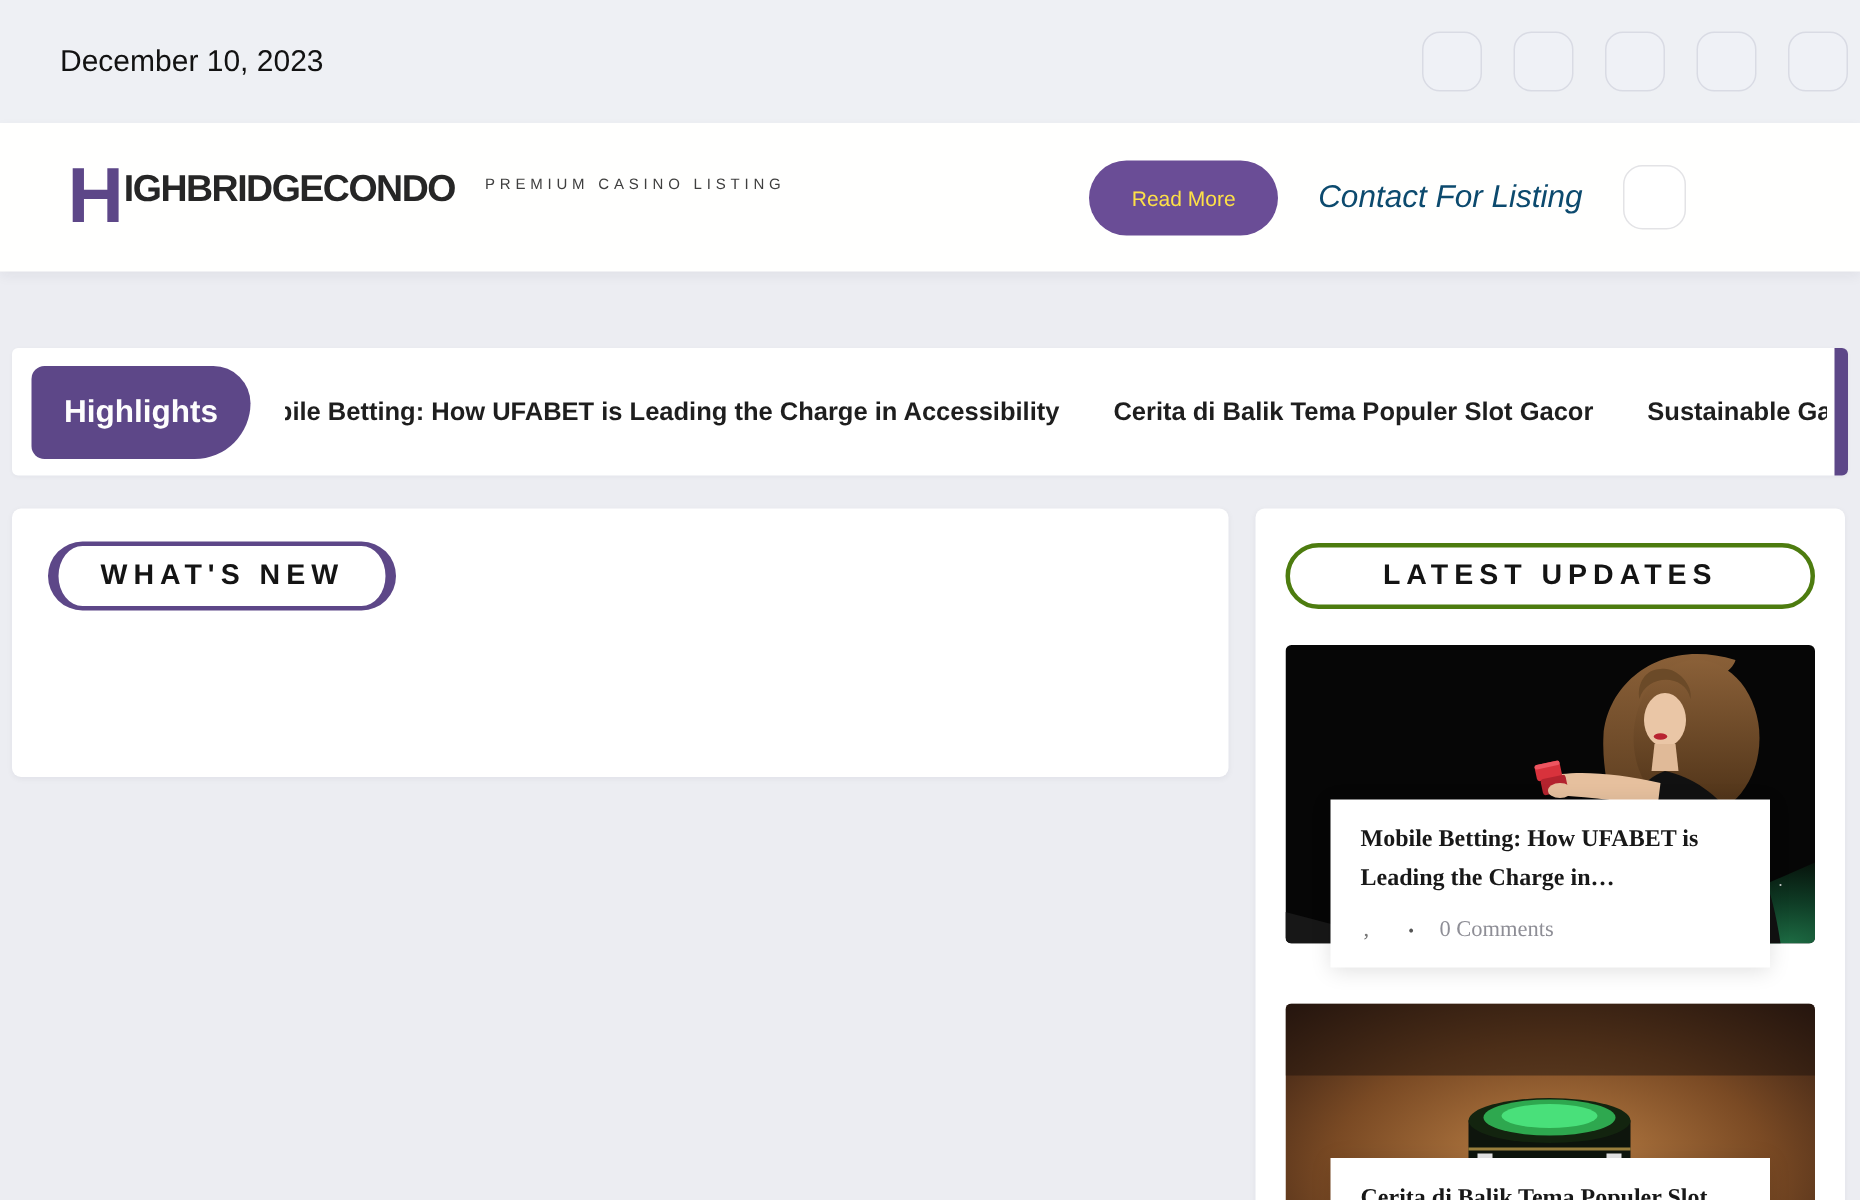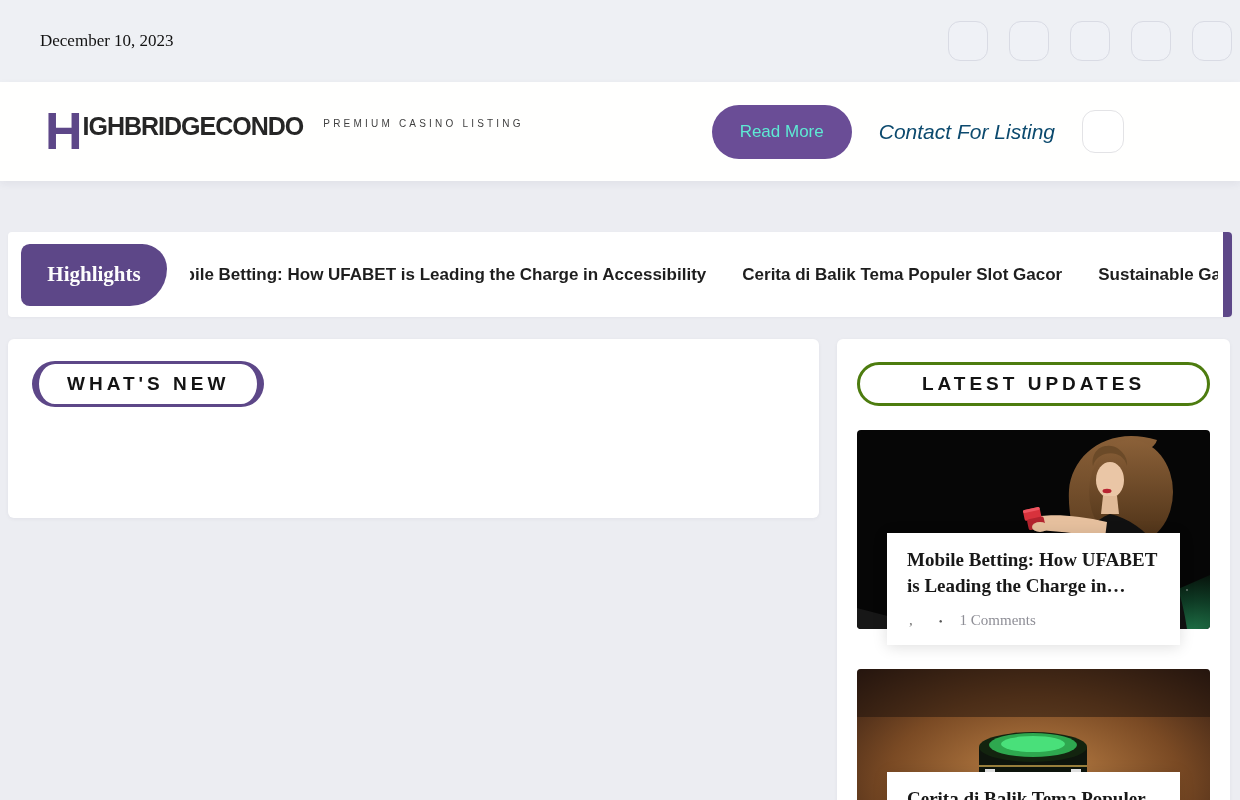--- a/index.html
+++ b/index.html
@@ -9,7 +9,7 @@
   
   .topbar { height:82px; background:#eef0f4; display:flex; align-items:center;
             justify-content:space-between; padding:0 8px 0 40px; }
-  .date { font-size:17px; color:#121212;font-family:Liberation Serif, serif; }
+  .date { font-size:20px; color:#121212; }
   .social { display:flex; gap:21px; }
   .social-sq { width:40px; height:40px; border:1px solid #d9dbe4; border-radius:12px;
                background:#eff1f6; }

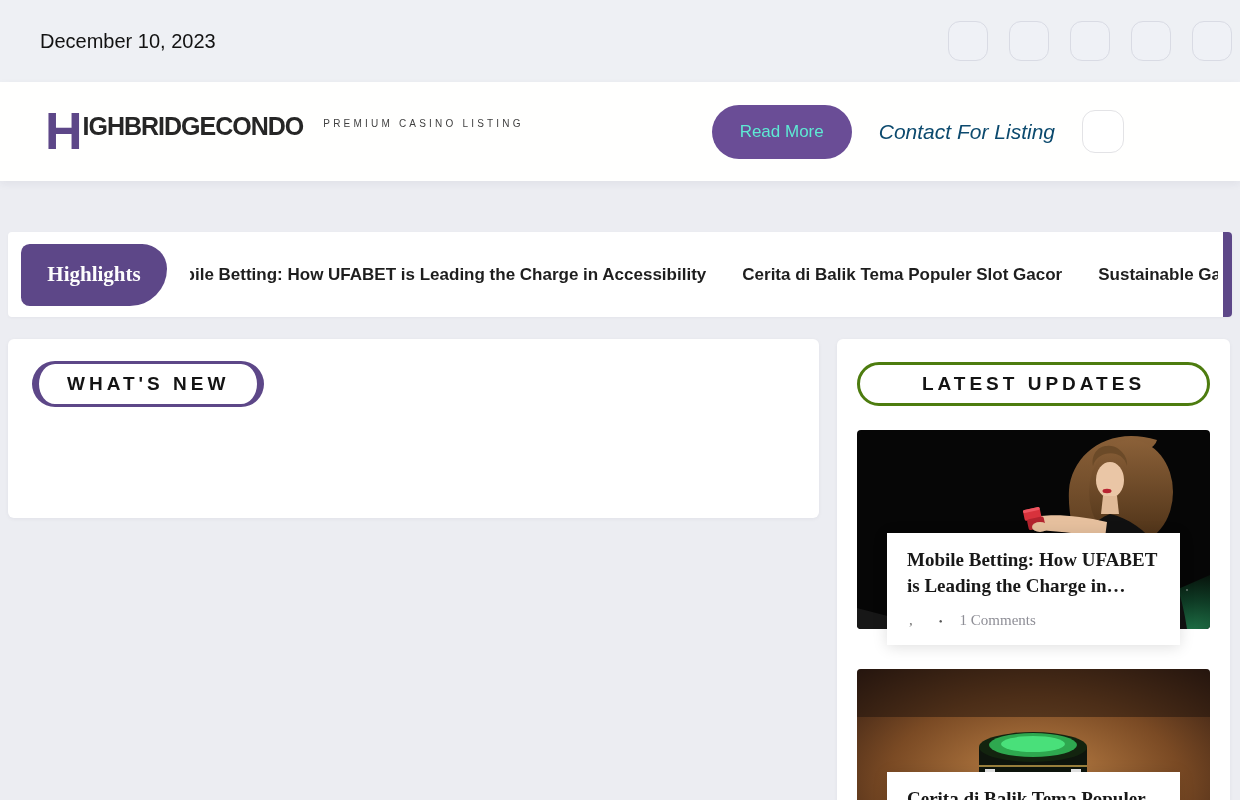--- a/index.html
+++ b/index.html
@@ -24,7 +24,7 @@
   .logo-name { font-size:25px; font-weight:800; color:#262626; letter-spacing:-1px; line-height:1; }
   .logo-tag { font-size:10px; letter-spacing:3.2px; color:#3f3f3f; margin-top:4px;padding-left:20px; }
   .hdr-right { display:flex; align-items:center; gap:27px; }
-  .btn-readmore { background:#6a4d96; color:#5eead4; font-size:17px; border:none;
+  .btn-readmore { background:#6a4d96; color:#fde047; font-size:14px; border:none;
                   padding:17px 28px; border-radius:30px; cursor:pointer;
                   font-family:"Liberation Sans",sans-serif; }
   .contact-link { font-size:21px; color:#0c4a6e; cursor:pointer;font-style:italic; }

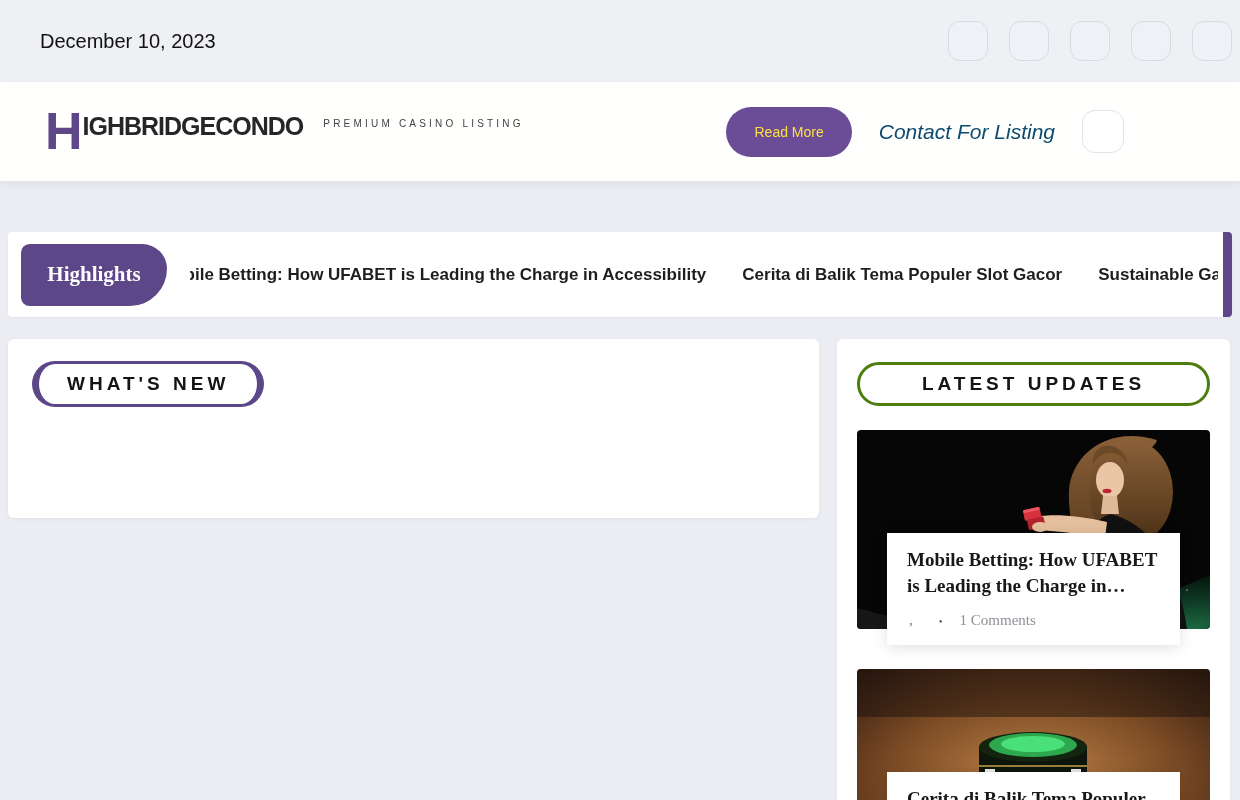--- a/index.html
+++ b/index.html
@@ -36,7 +36,7 @@
                 display:flex; align-items:center; position:relative; padding-left:13px;
                 box-shadow:0 1px 3px rgba(20,20,50,0.04); }
   .hl-badge { flex:none; width:146px; height:62px; background:#5d4788; color:#fdfdfd;
-              font-family:Liberation Serif, serif; font-weight:700;
+              font-family:Liberation Sans, sans-serif; font-weight:700;
               font-size:21px; display:flex; align-items:center; justify-content:center;
               border-radius:14px 40px 60px 14px; }
   .ticker-clip { flex:1; overflow:hidden; margin-left:23px; margin-right:14px; }

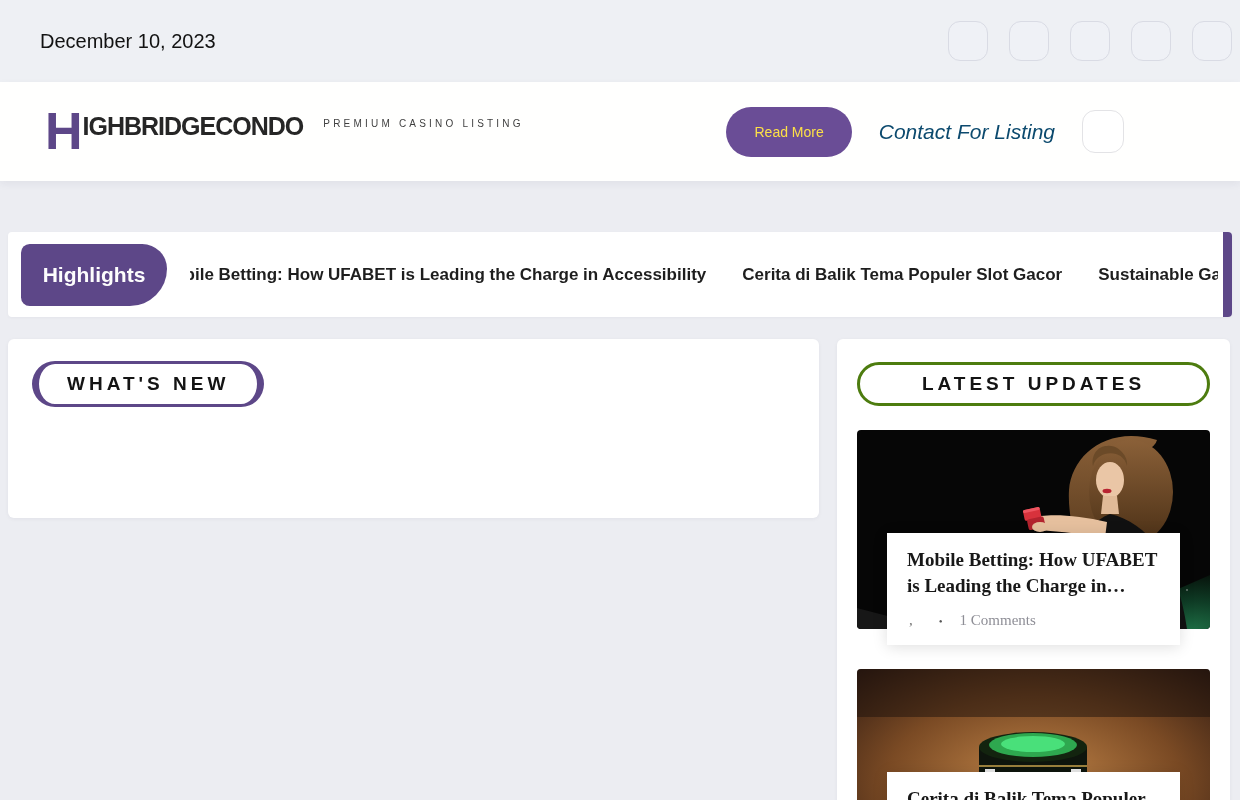--- a/index.html
+++ b/index.html
@@ -65,7 +65,7 @@
   .overlay { position:relative; margin:-96px 30px 0; background:#ffffff;
              padding:14px 20px 16px; box-shadow:0 2px 14px rgba(0,0,0,0.13); }
   .a-title { font-family:"Liberation Serif","DejaVu Serif",serif; font-weight:700;
-             font-size:19px; line-height:26px; color:#181818; cursor:pointer; }
+             font-size:16px; line-height:26px; color:#181818; cursor:pointer; }
   .a-meta { margin-top:13px; font-family:"Liberation Serif","DejaVu Serif",serif;
             font-size:15px; color:#8e8e8e; display:flex; align-items:center; }
   .m-comma { color:#777; padding-left:2px; }

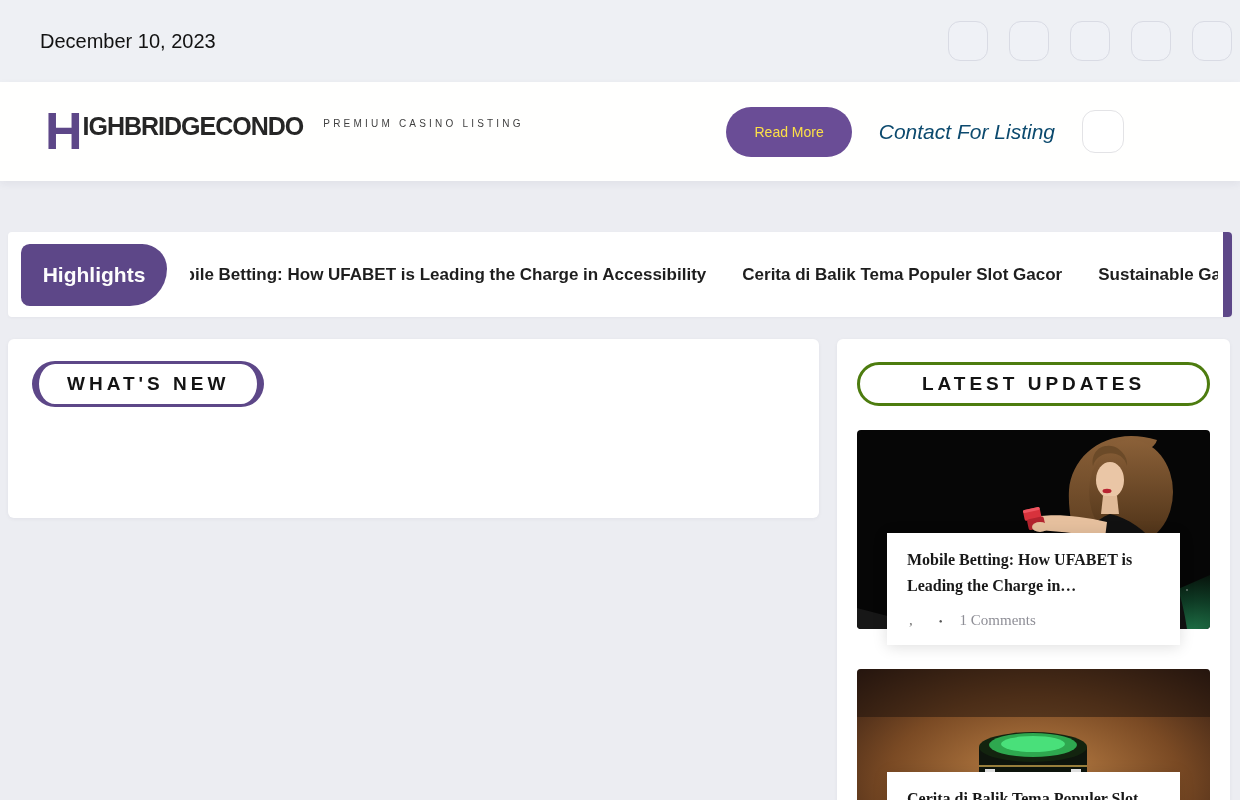--- a/index.html
+++ b/index.html
@@ -169,7 +169,7 @@
         <div class="a-meta">
           <span class="m-comma">,</span>
           <span class="m-bullet">•</span>
-          <span class="m-comments">1 Comments</span>
+          <span class="m-comments">0 Comments</span>
         </div>
       </div>
     </div>

